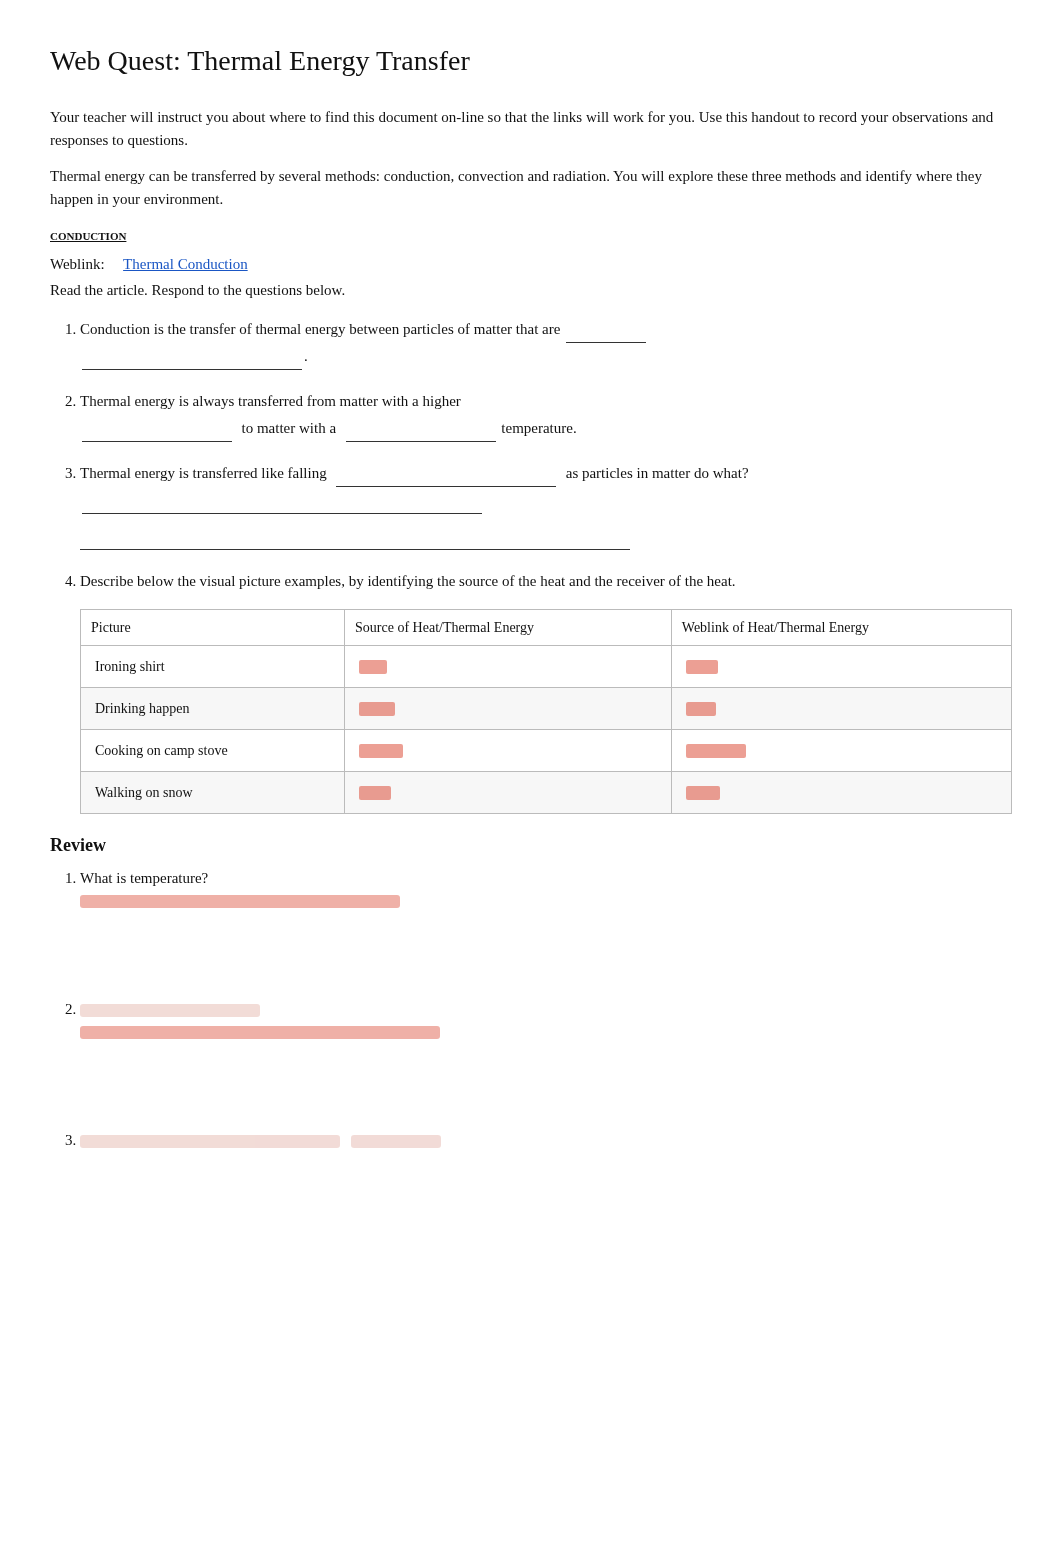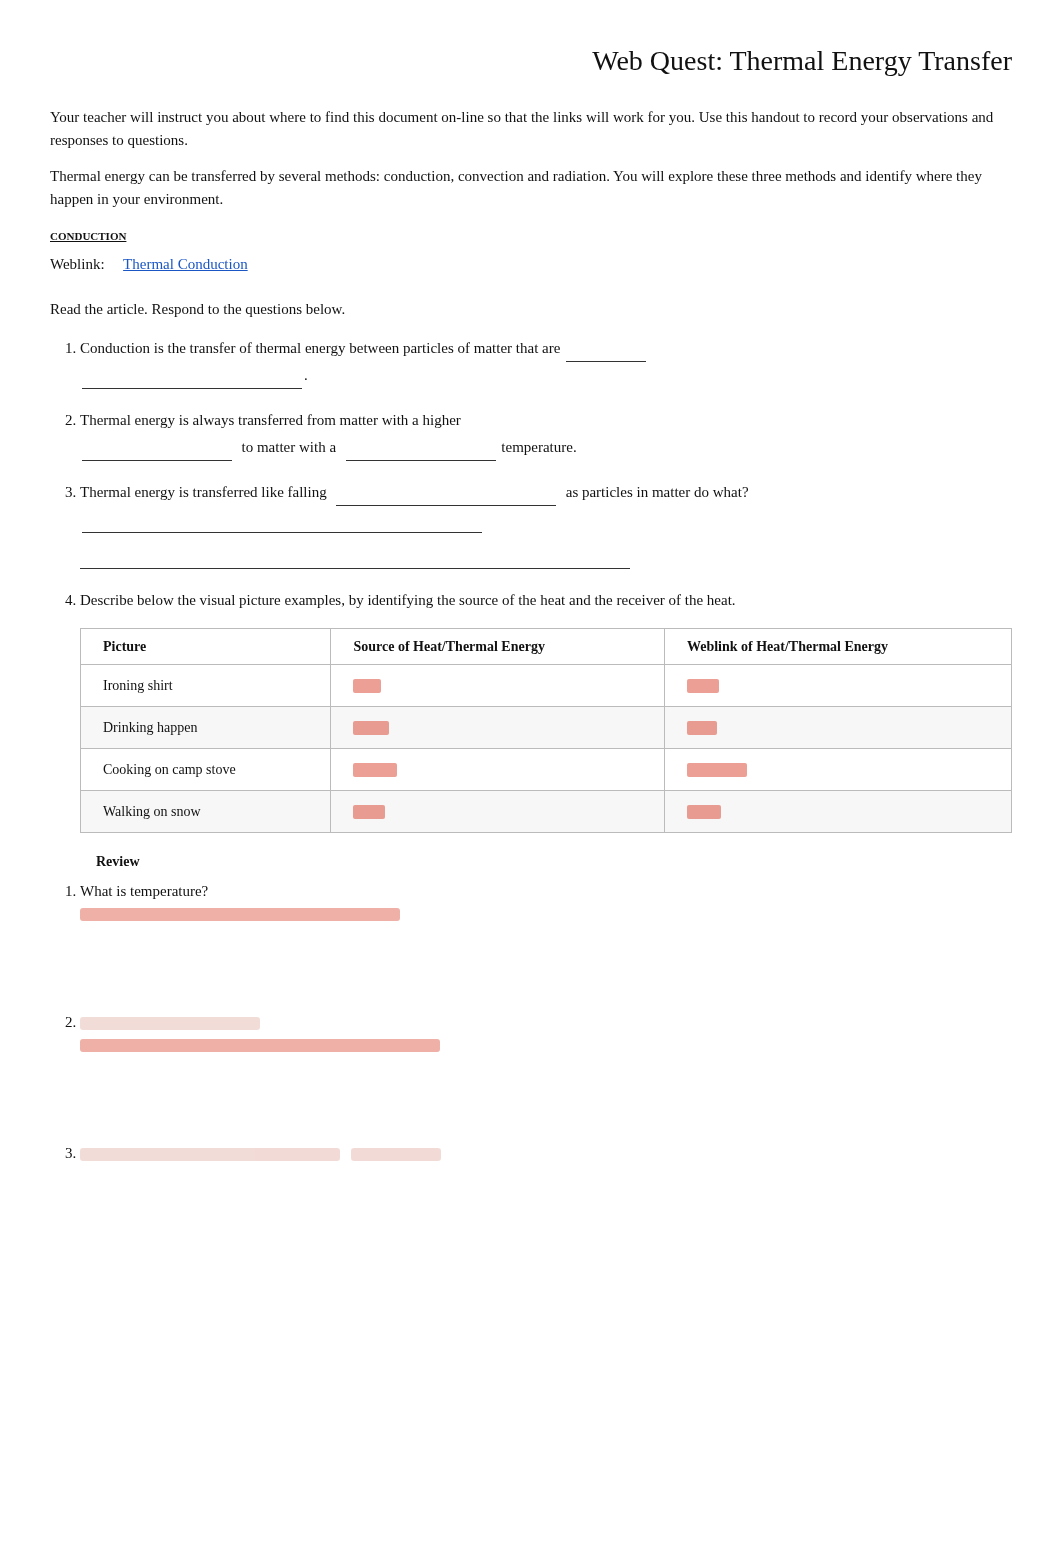--- a/index.html
+++ b/index.html
@@ -14,7 +14,7 @@
       line-height: 1.5;
     }
     h1 {
-      text-align: right;
+      text-align: left;
       font-size: 28px;
       font-weight: normal;
       margin-bottom: 24px;

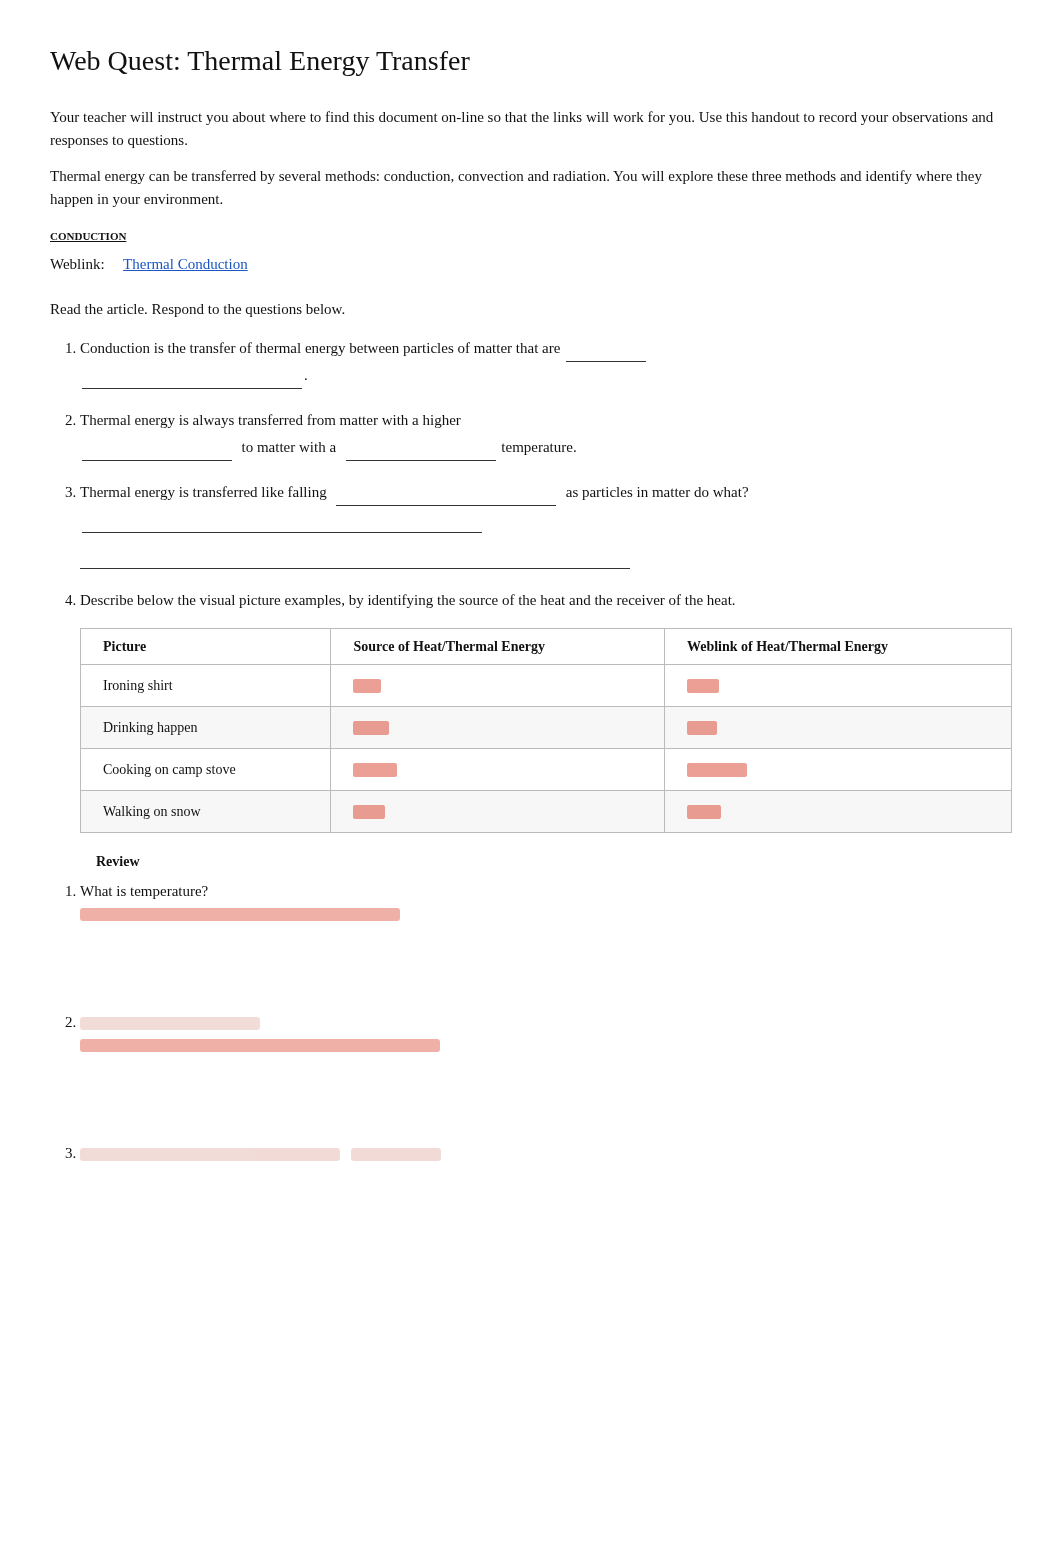--- a/index.html
+++ b/index.html
@@ -29,7 +29,7 @@
       text-decoration: underline;
     }
     .weblink-row {
-      margin-bottom: 23px;
+      margin-bottom: 4px;
     }
     .weblink-row a {
       color: #1a56c4;

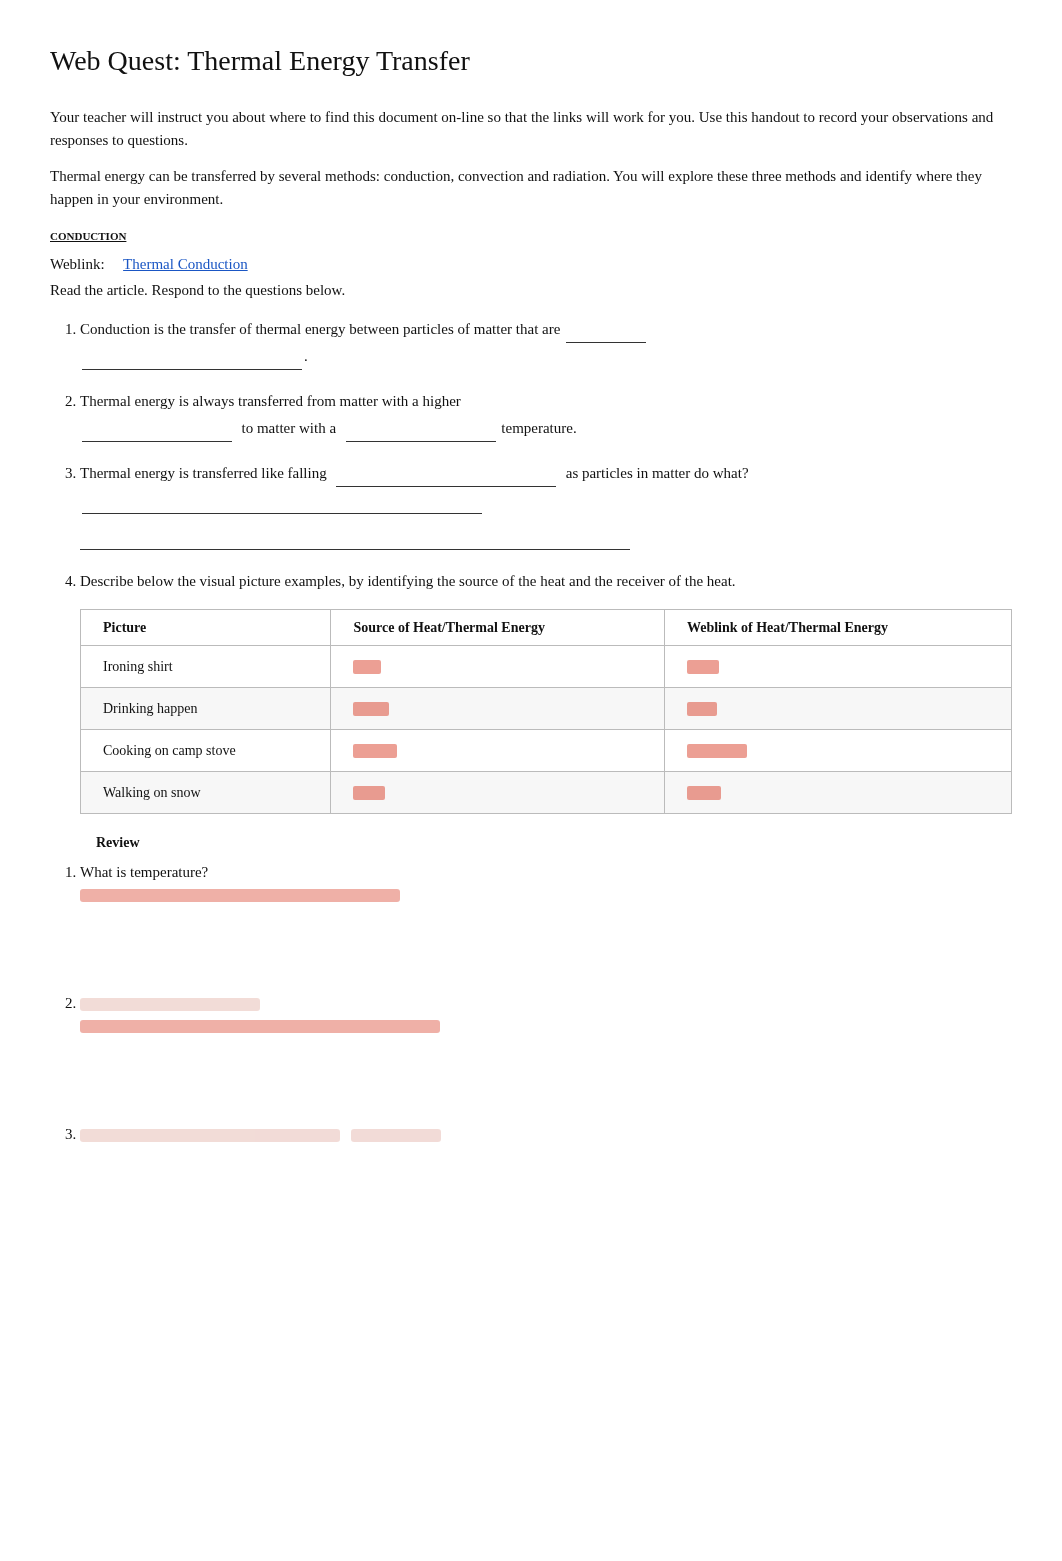--- a/index.html
+++ b/index.html
@@ -76,9 +76,9 @@
     }
     .heat-table th {
       border: 1px solid #bbb;
-      padding: 7px 22px;
+      padding: 7px 10px;
       text-align: left;
-      font-weight: bold;
+      font-weight: normal;
       background: #fff;
     }
     .heat-table td {

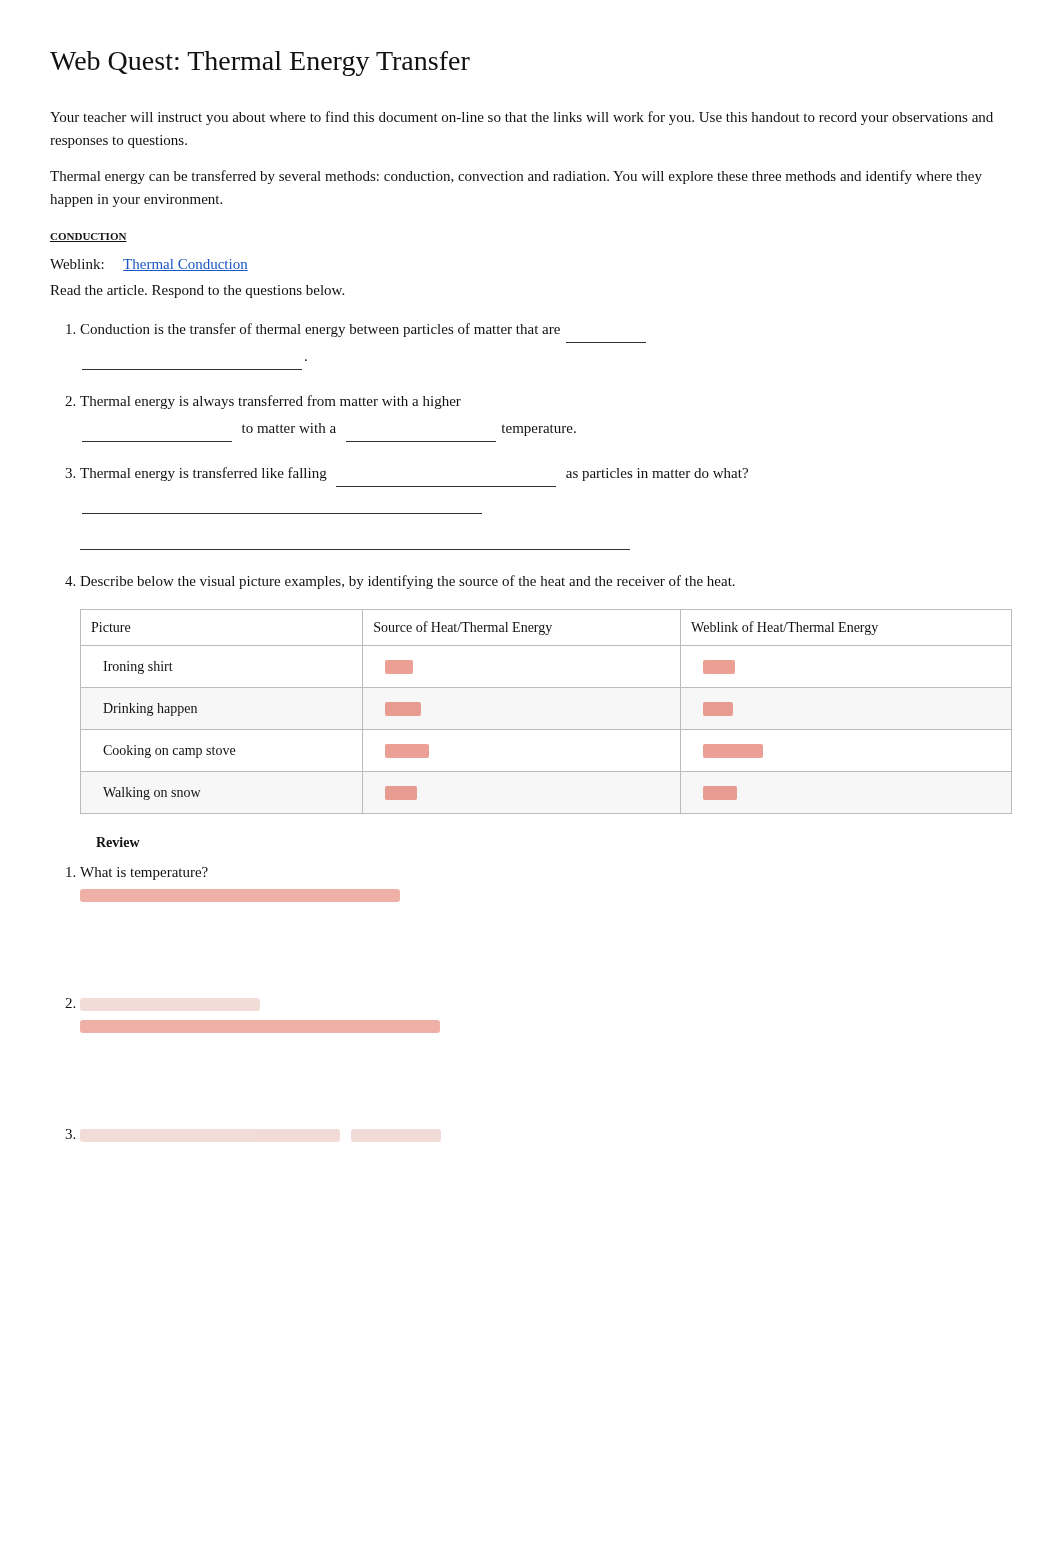--- a/index.html
+++ b/index.html
@@ -83,7 +83,7 @@
     }
     .heat-table td {
       border: 1px solid #bbb;
-      padding: 10px 22px;
+      padding: 10px 14px;
       vertical-align: middle;
     }
     .heat-table tr:nth-child(even) {

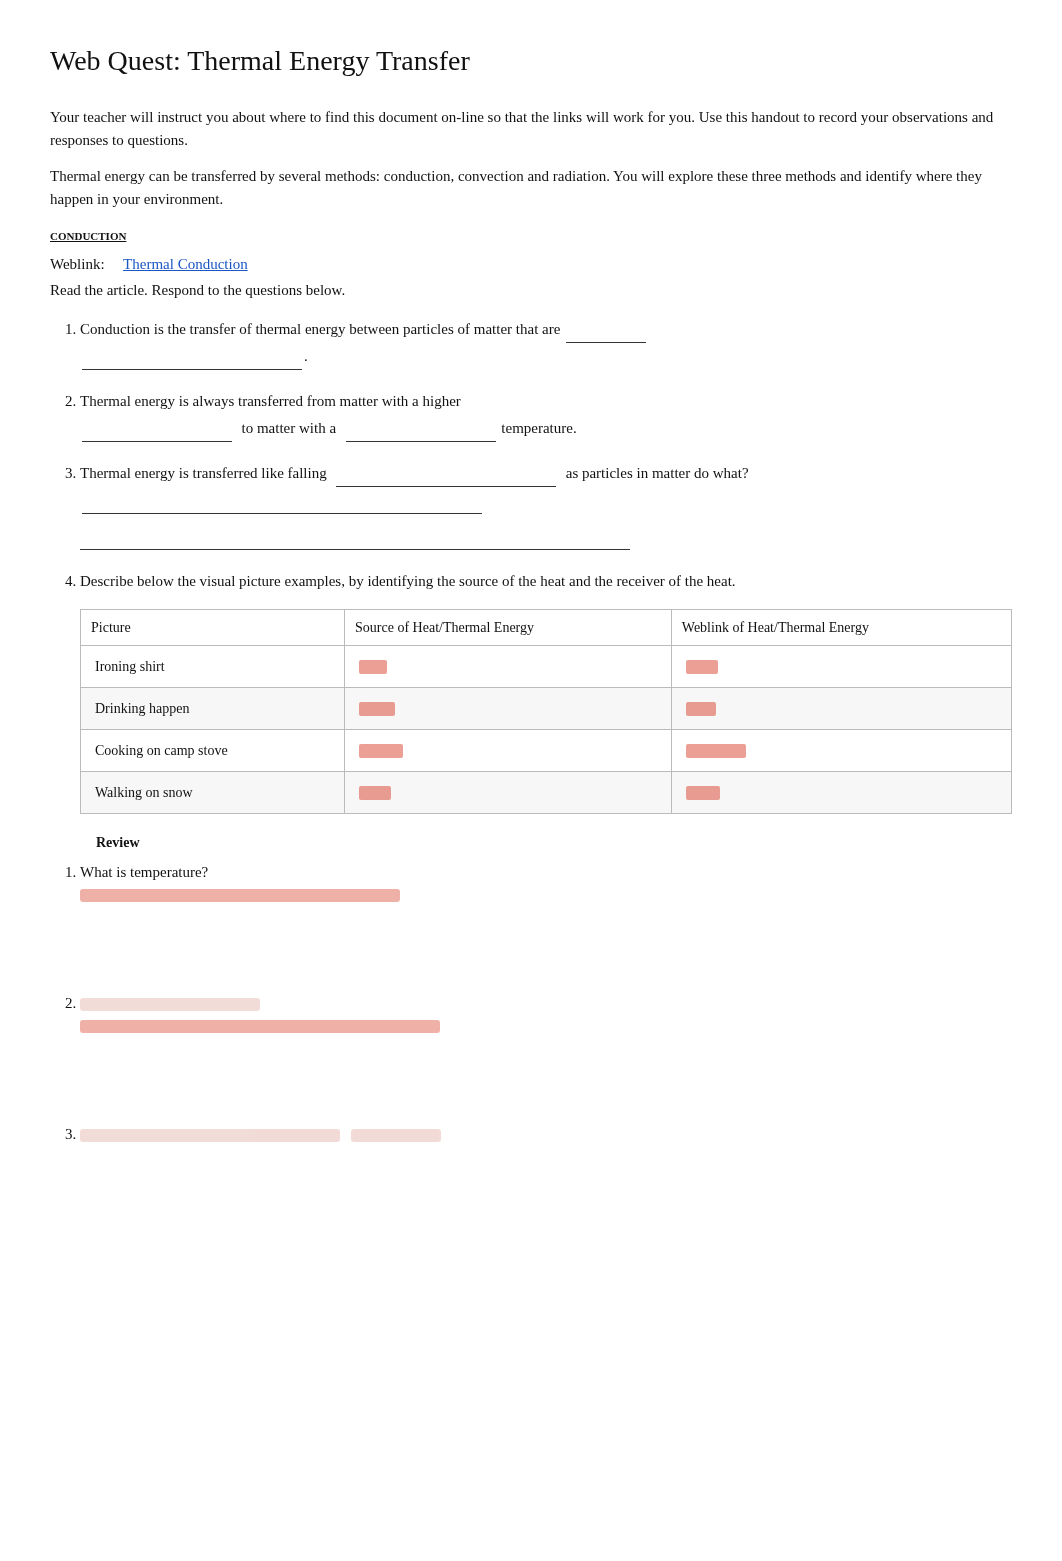--- a/index.html
+++ b/index.html
@@ -102,9 +102,8 @@
     .review-section { margin-top: 10px; }
     .review-label {
       font-weight: bold;
-      font-size: 14px;
+      font-size: 18px;
       margin-bottom: 8px;
-      margin-left: 46px;
     }
     .review-answer {
       display: block;

